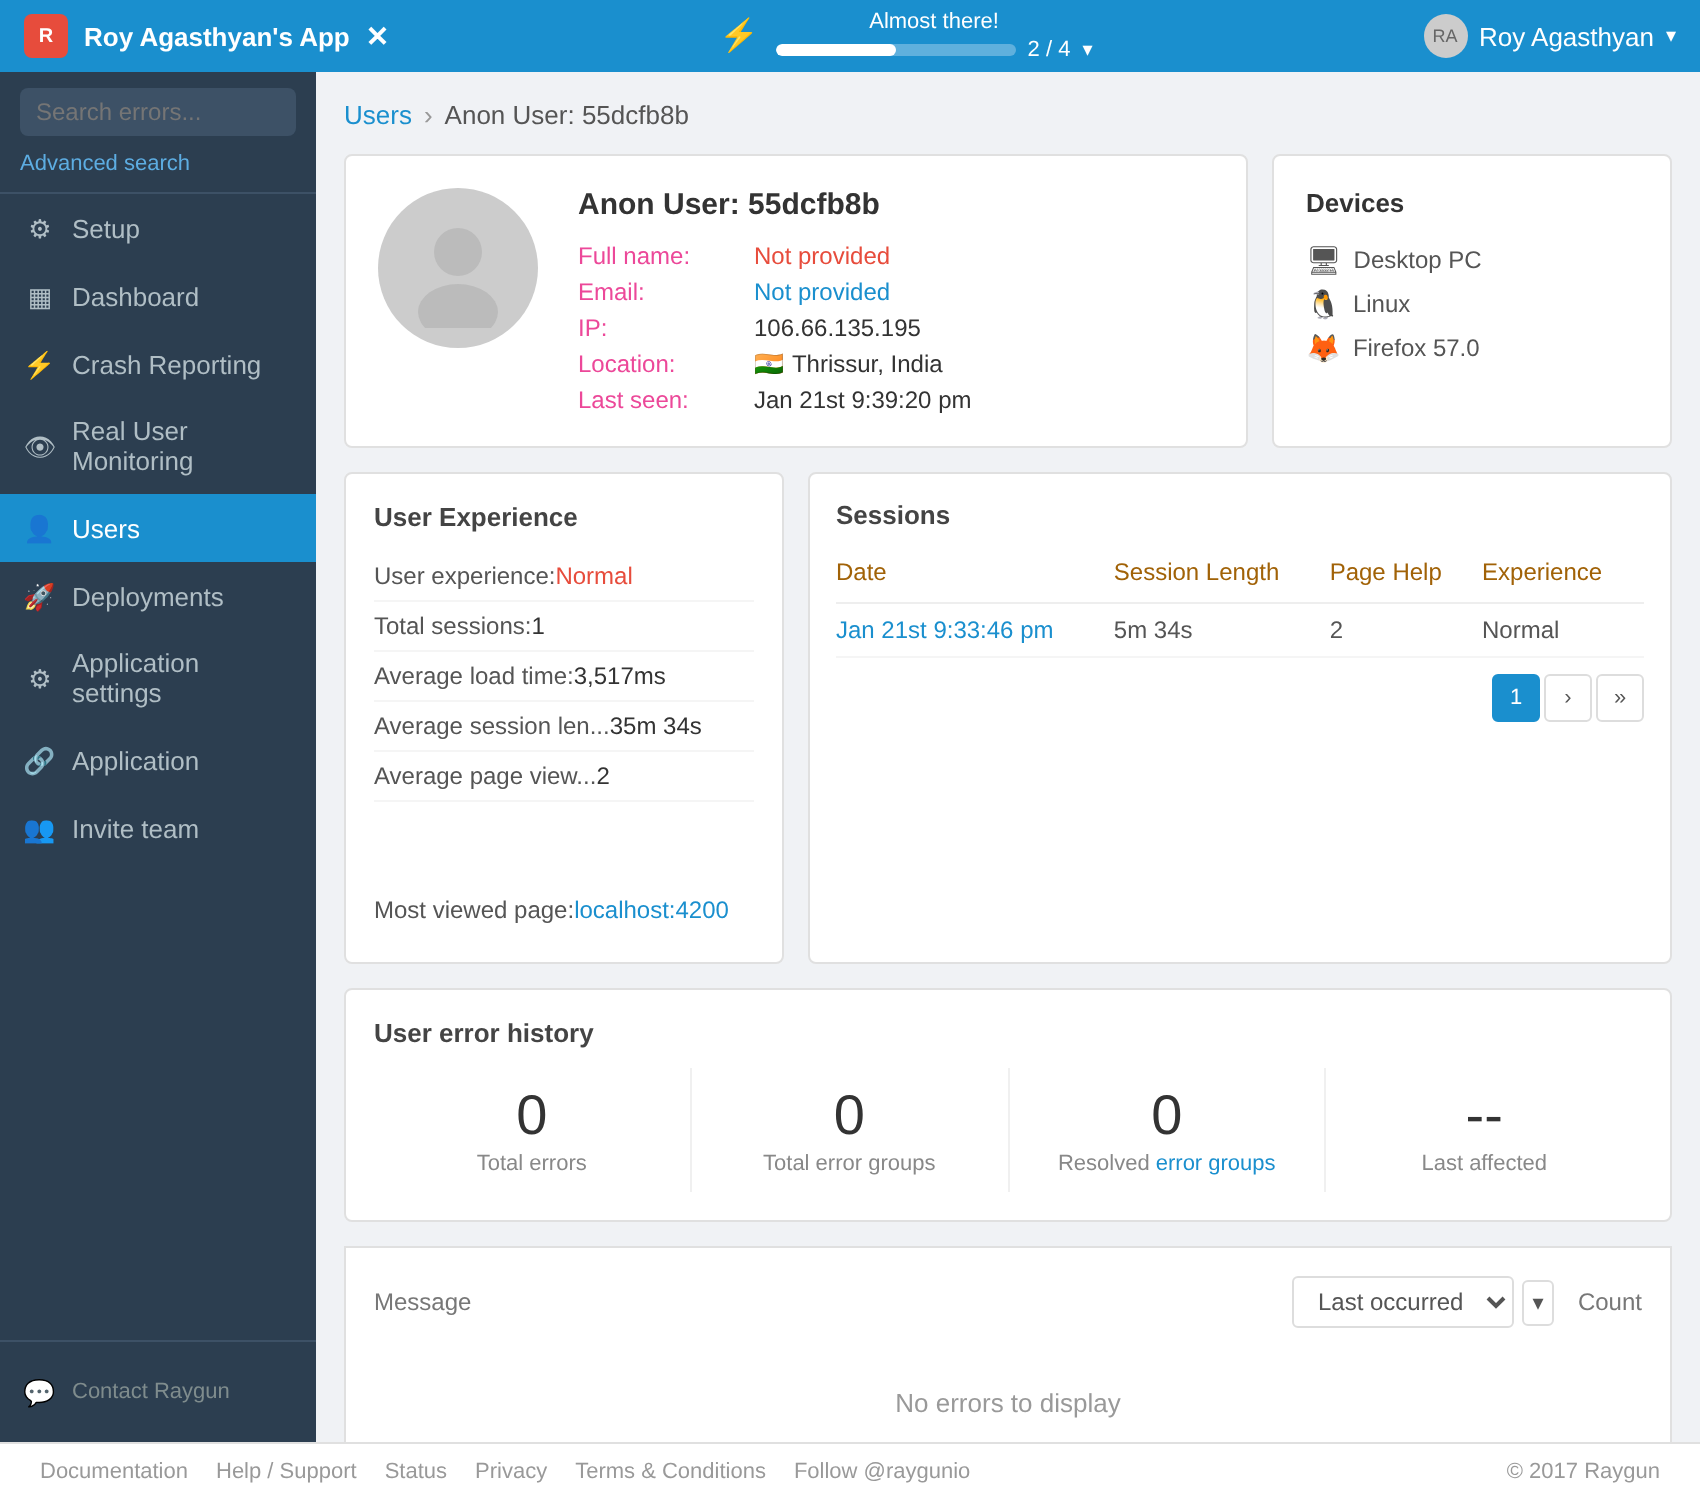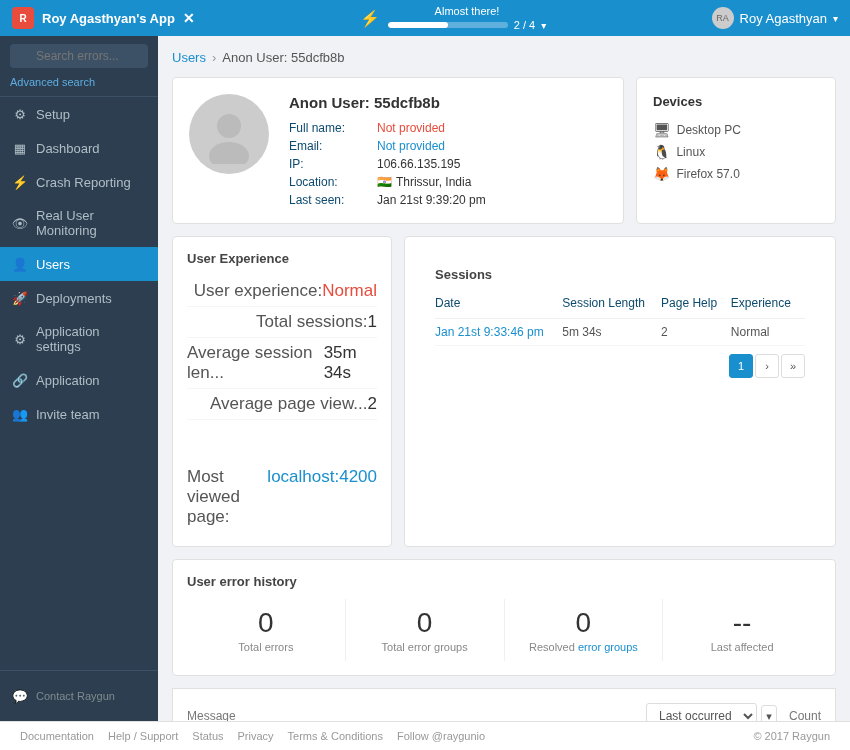--- a/index.html
+++ b/index.html
@@ -26,7 +26,7 @@
     
     .sidebar { width: 158px; background: #2c3e50; display: flex; flex-direction: column; flex-shrink: 0; overflow-y: auto; }
     .sidebar-search { padding: 8px 10px; }
-    .search-box { background: #3d5166; border: none; border-radius: 4px; padding: 5px 26px; color: #aaa; font-size: 12px; width: 100%; outline: none; }
+    .search-box { background: #3d5166; border: none; border-radius: 4px; padding: 5px 8px; color: #aaa; font-size: 12px; width: 100%; outline: none; }
     .advanced-search { color: #5dade2; font-size: 11px; padding: 0 10px 8px; cursor: pointer; display: block; }
     .sidebar-divider { height: 1px; background: #3d5166; margin: 0; }
     .sidebar-item { display: flex; align-items: center; gap: 8px; padding: 9px 12px; color: #b0bec5; cursor: pointer; font-size: 13px; }

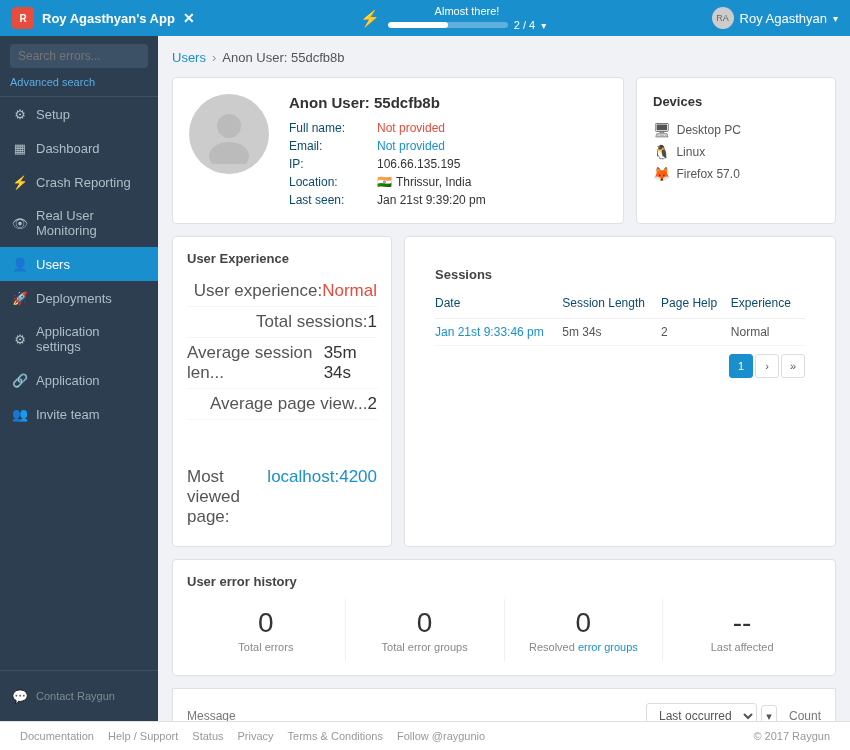--- a/index.html
+++ b/index.html
@@ -51,7 +51,7 @@
     .profile-info { flex: 1; }
     .profile-name { font-size: 15px; font-weight: 600; margin-bottom: 10px; }
     .profile-fields { display: grid; grid-template-columns: 80px 1fr; gap: 4px 8px; font-size: 12px; }
-    .field-label { color: #0c4a6e; }
+    .field-label { color: #ec4899; }
     .field-value { color: #333; }
     .field-value.link { color: #1a8fce; }
     .field-value.na { color: #e74c3c; }

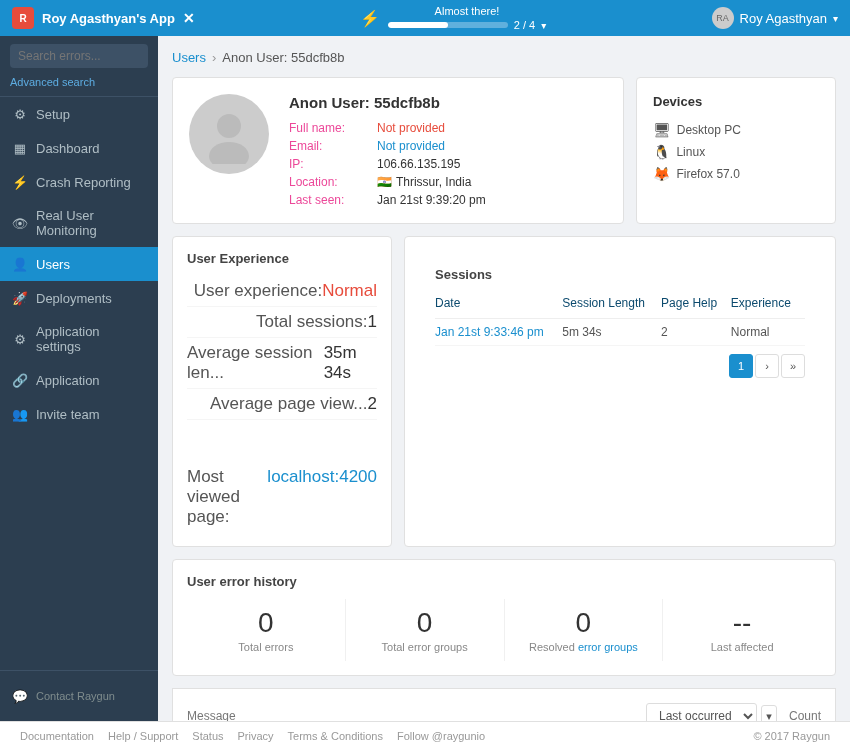--- a/index.html
+++ b/index.html
@@ -81,7 +81,7 @@
     .ue-value.link { color: #1a8fce; }
 
     
-    .sessions-card { background: white; border-radius: 4px; border: 1px solid #e0e0e0; padding: 30px; flex: 1; }
+    .sessions-card { background: white; border-radius: 4px; border: 1px solid #e0e0e0; padding: 13px; flex: 1; }
     .sessions-table { width: 100%; border-collapse: collapse; font-size: 12px; }
     .sessions-table th { text-align: left; color: #0c4a6e; font-weight: 500; padding: 4px 8px 8px 0; border-bottom: 1px solid #eee; }
     .sessions-table td { padding: 6px 8px 6px 0; border-bottom: 1px solid #f5f5f5; color: #555; }

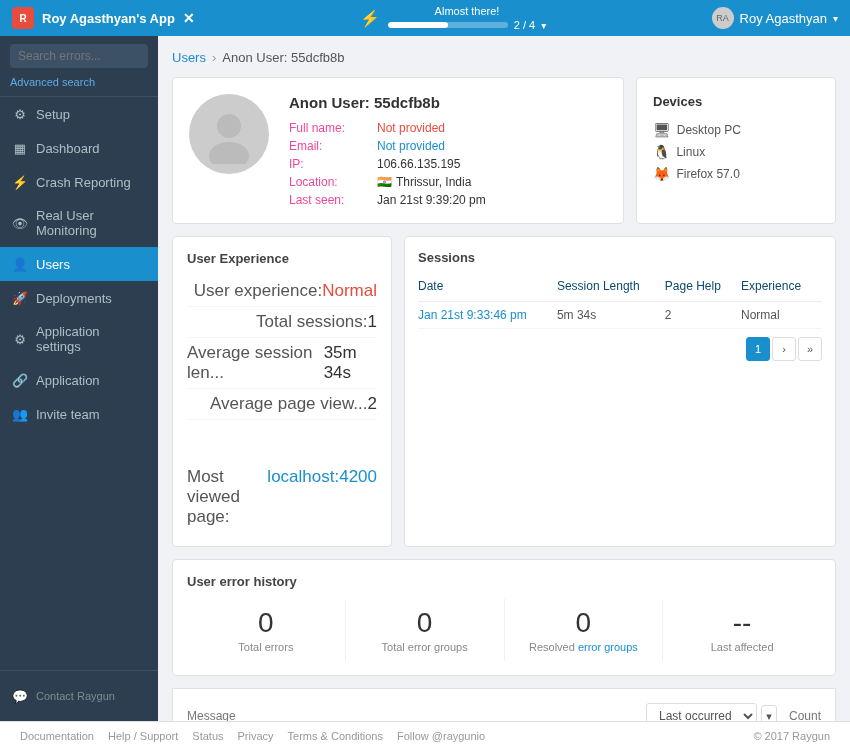--- a/index.html
+++ b/index.html
@@ -73,7 +73,7 @@
     
     .ue-card { background: white; border-radius: 4px; border: 1px solid #e0e0e0; padding: 14px; flex: 0 0 220px; }
     .card-title { font-size: 13px; font-weight: 600; margin-bottom: 10px; color: #444; }
-    .ue-row { display: flex; justify-content: flex-end; padding: 5px 0; font-size: 17px; border-bottom: 1px solid #f5f5f5; }
+    .ue-row { display: flex; justify-content: flex-start; padding: 5px 0; font-size: 12px; border-bottom: 1px solid #f5f5f5; }
     .ue-row:last-child { border-bottom: none; margin-top: 42px; }
     .ue-label { color: #555; }
     .ue-value { color: #333; }

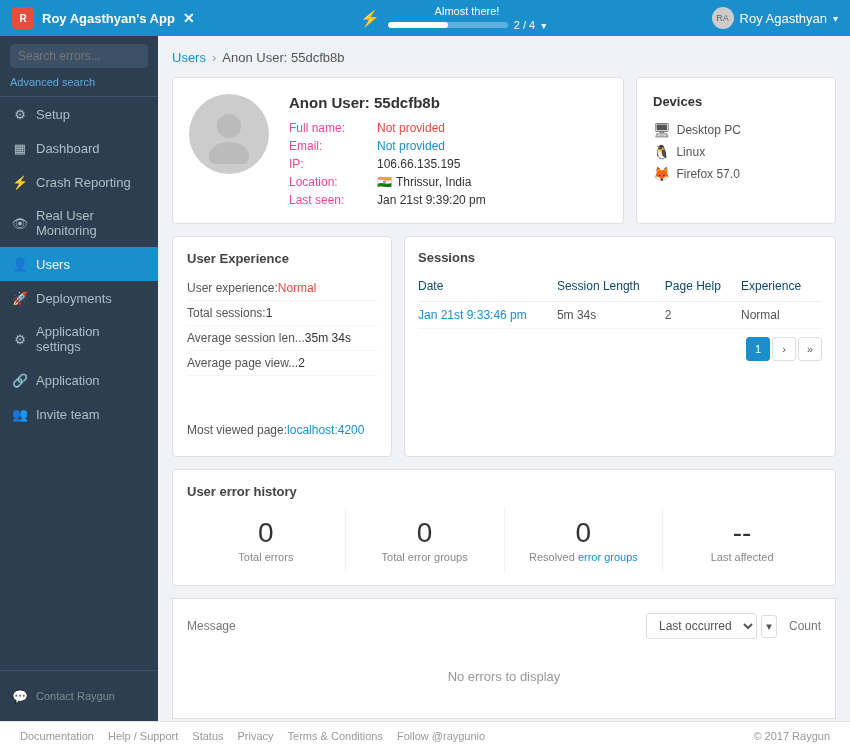--- a/index.html
+++ b/index.html
@@ -83,7 +83,7 @@
     
     .sessions-card { background: white; border-radius: 4px; border: 1px solid #e0e0e0; padding: 13px; flex: 1; }
     .sessions-table { width: 100%; border-collapse: collapse; font-size: 12px; }
-    .sessions-table th { text-align: left; color: #0c4a6e; font-weight: 500; padding: 4px 8px 8px 0; border-bottom: 1px solid #eee; }
+    .sessions-table th { text-align: left; color: #a16207; font-weight: 500; padding: 4px 8px 8px 0; border-bottom: 1px solid #eee; }
     .sessions-table td { padding: 6px 8px 6px 0; border-bottom: 1px solid #f5f5f5; color: #555; }
     .sessions-table td.link { color: #1a8fce; }
     .pagination { display: flex; justify-content: flex-end; gap: 2px; margin-top: 8px; }

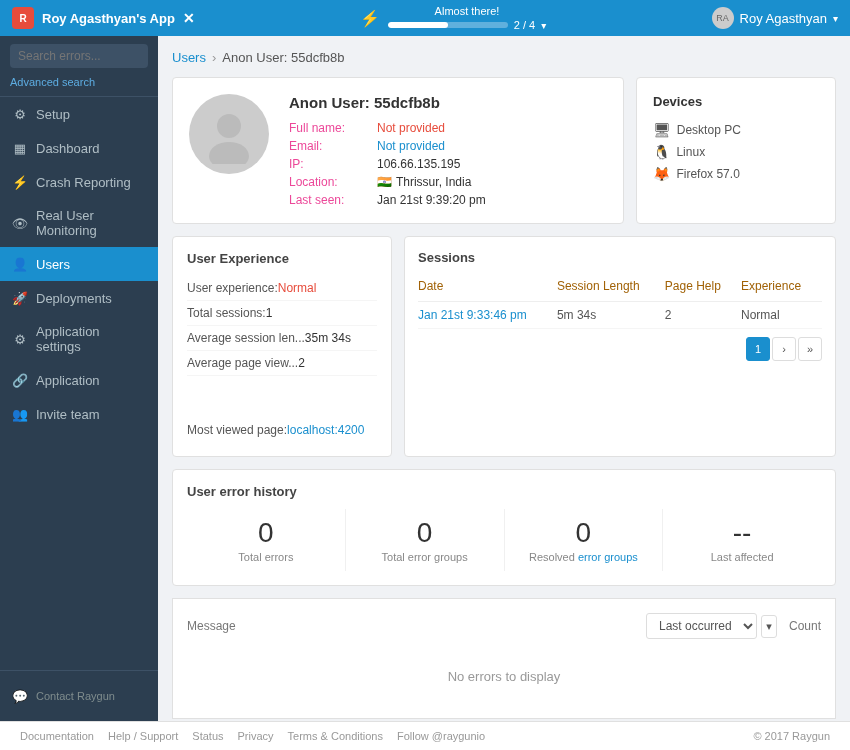--- a/index.html
+++ b/index.html
@@ -267,6 +267,10 @@
         <div class="ue-row">
           <span class="ue-label">Total sessions:</span>
           <span class="ue-value">1</span>
+        </div>
+        <div class="ue-row">
+          <span class="ue-label">Average load time:</span>
+          <span class="ue-value">3,517ms</span>
         </div>
         <div class="ue-row">
           <span class="ue-label">Average session len...</span>

